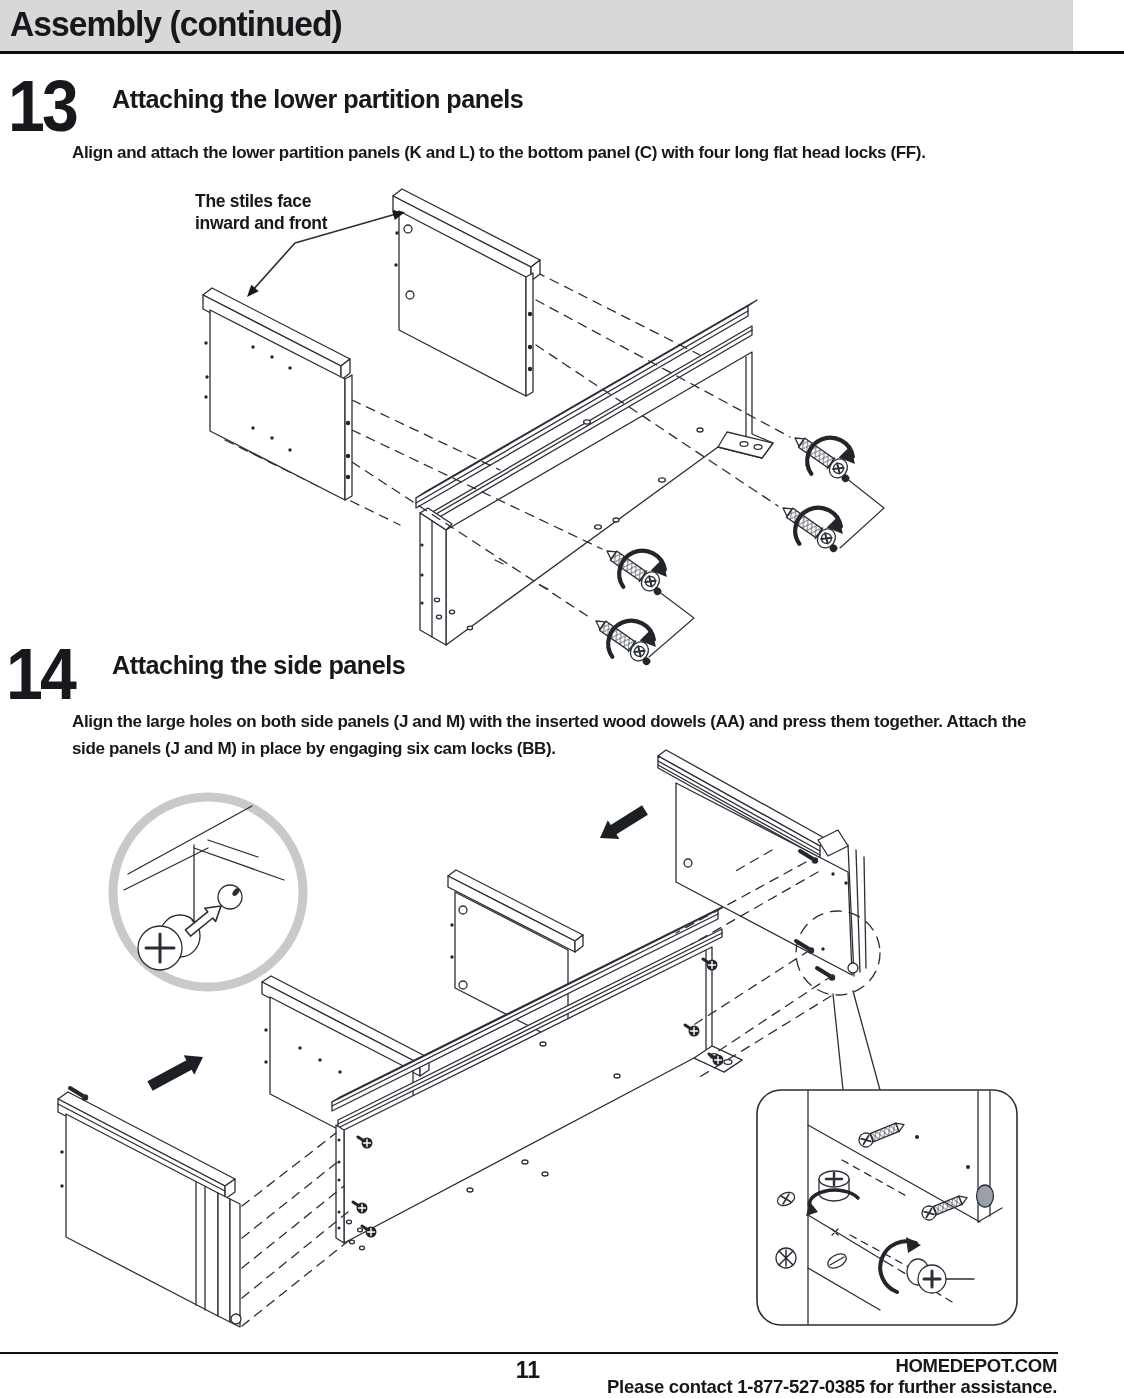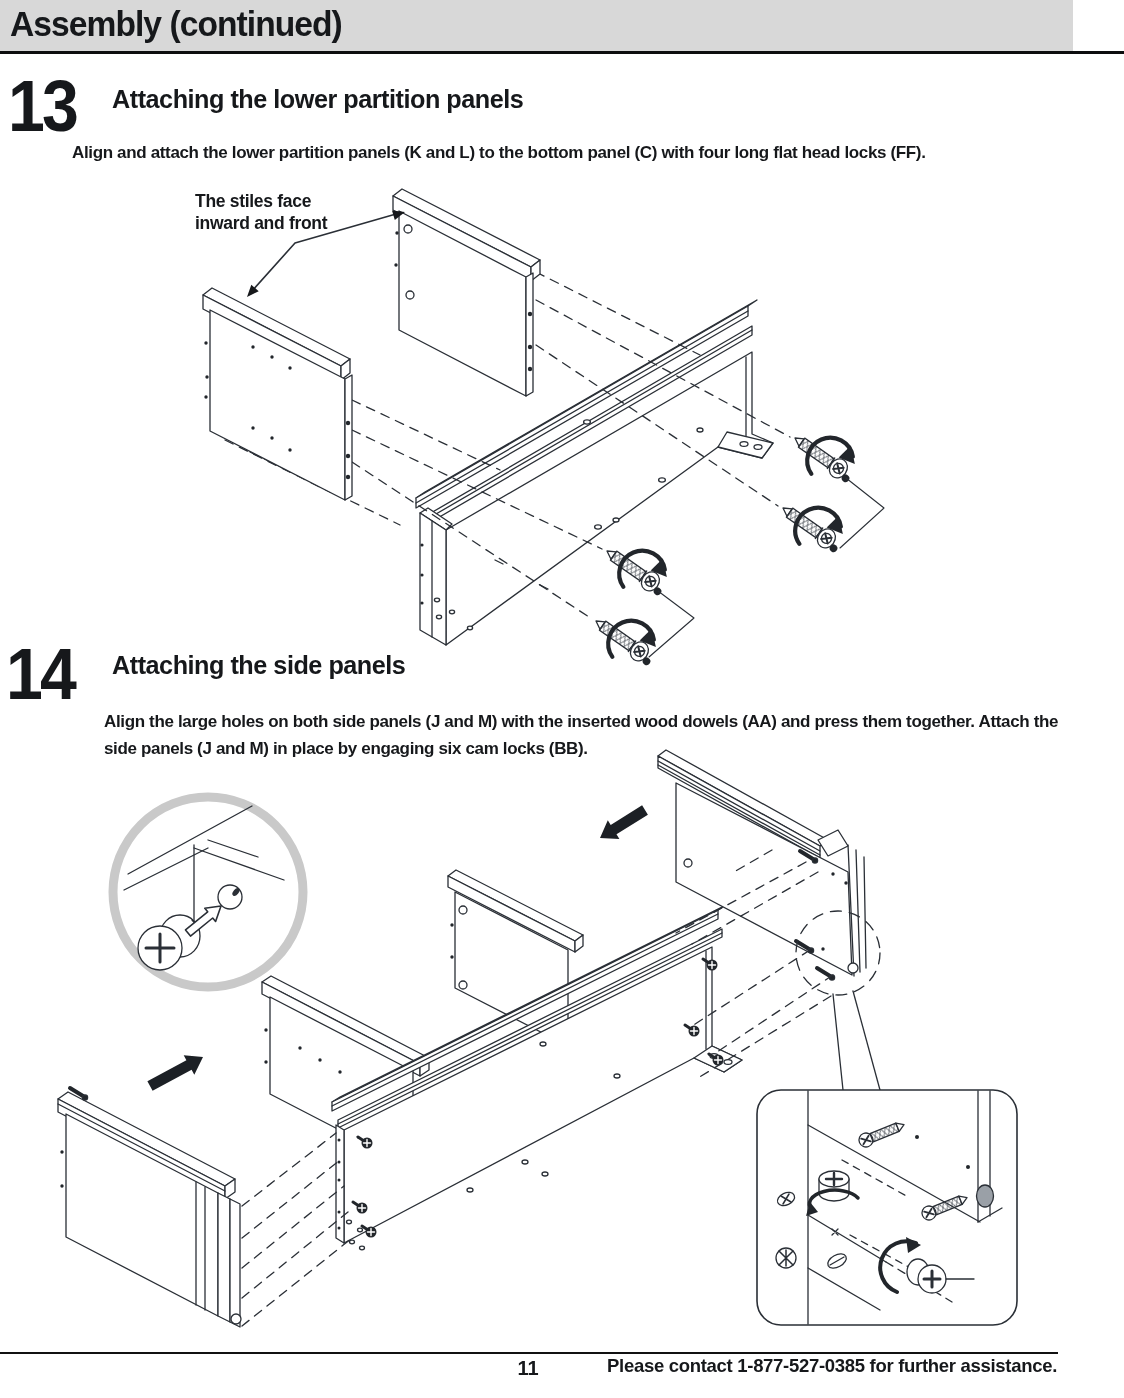--- a/index.html
+++ b/index.html
@@ -168,7 +168,7 @@
 
   <div class="abs step-number" style="left:6px;top:638px;">14</div>
   <div class="abs step-title" style="left:112px;top:650px;">Attaching the side panels</div>
-  <div class="abs step-body" style="left:72px;top:708px;width:970px;margin-left:32px;">Align the large holes on both side panels (J and M) with the inserted wood dowels (AA) and press them together. Attach the side panels (J and M) in place by engaging six cam locks (BB).</div>
+  <div class="abs step-body" style="left:72px;top:708px;width:970px;">Align the large holes on both side panels (J and M) with the inserted wood dowels (AA) and press them together. Attach the side panels (J and M) in place by engaging six cam locks (BB).</div>
 
   <svg style="top:752px;" width="1124" height="606" viewBox="0 752 1124 606">
     <defs>

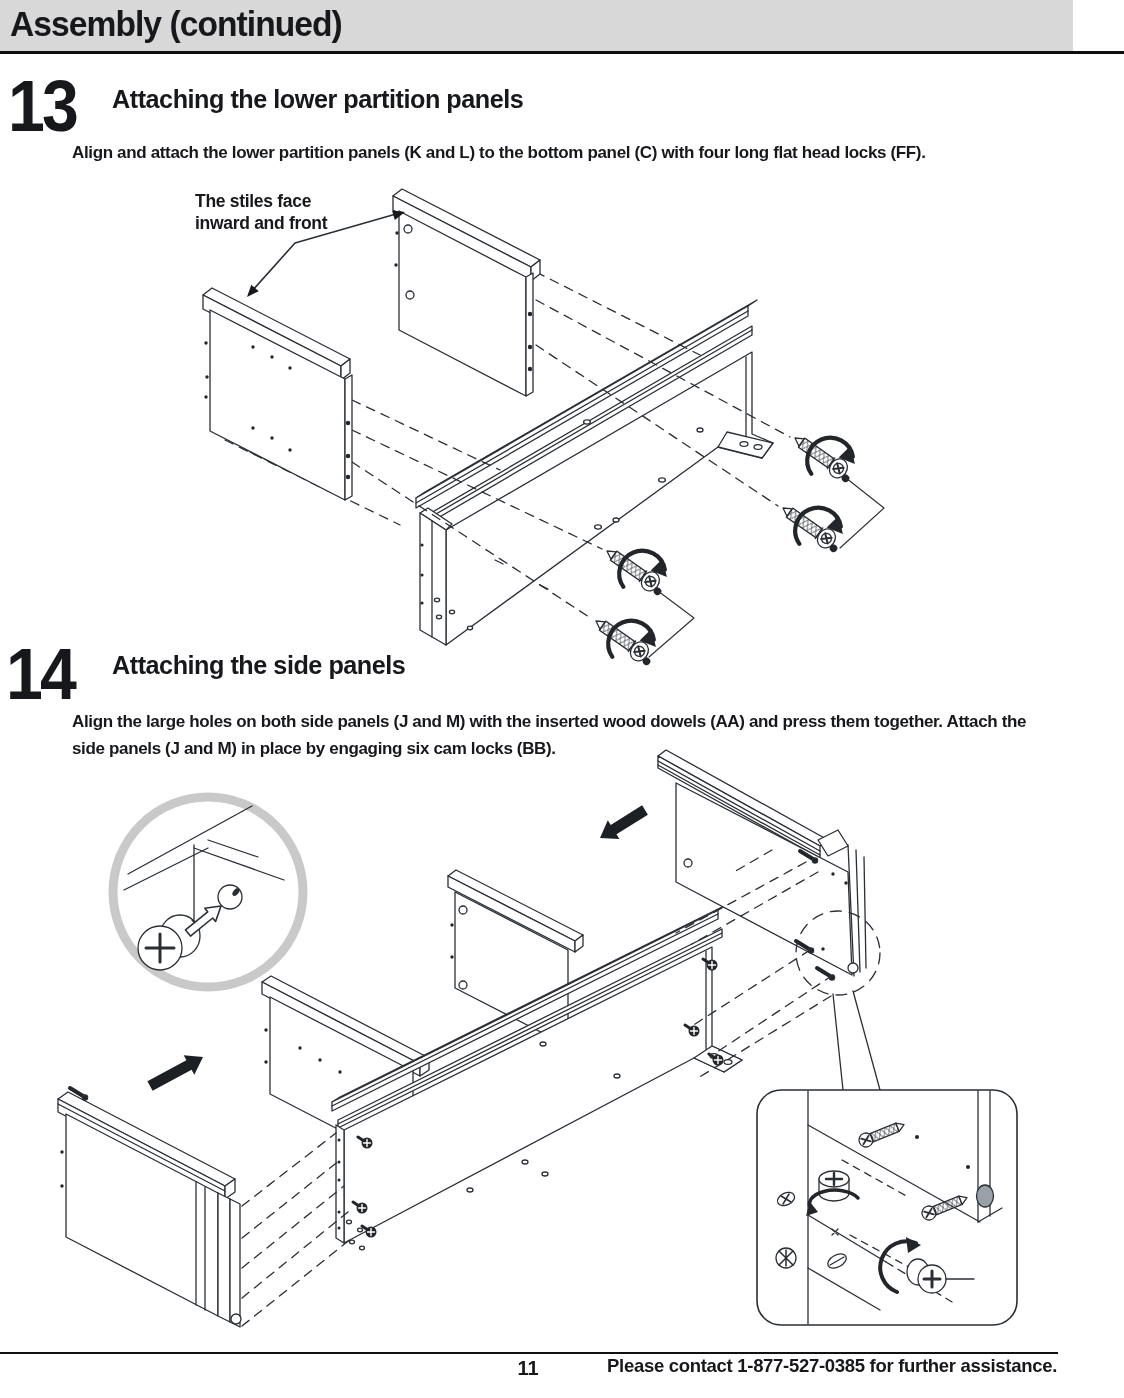--- a/index.html
+++ b/index.html
@@ -30,7 +30,7 @@
   svg text{font-family:"Liberation Sans","DejaVu Sans",sans-serif;}
   .callout-text{font-size:17.5px;font-weight:bold;letter-spacing:-0.3px;fill:#16181b;}
   .footer-rule{left:0;top:1352px;width:1058px;height:2px;background:#111;}
-  .footer-page{left:470px;top:1357px;width:116px;text-align:center;font-size:20px;font-weight:bold;}
+  .footer-page{left:470px;top:1357px;width:116px;text-align:center;font-size:23px;font-weight:bold;}
   .footer-right{right:67px;top:1355px;text-align:right;font-size:18.5px;font-weight:bold;line-height:21px;letter-spacing:-0.3px;}
 </style>
 </head>

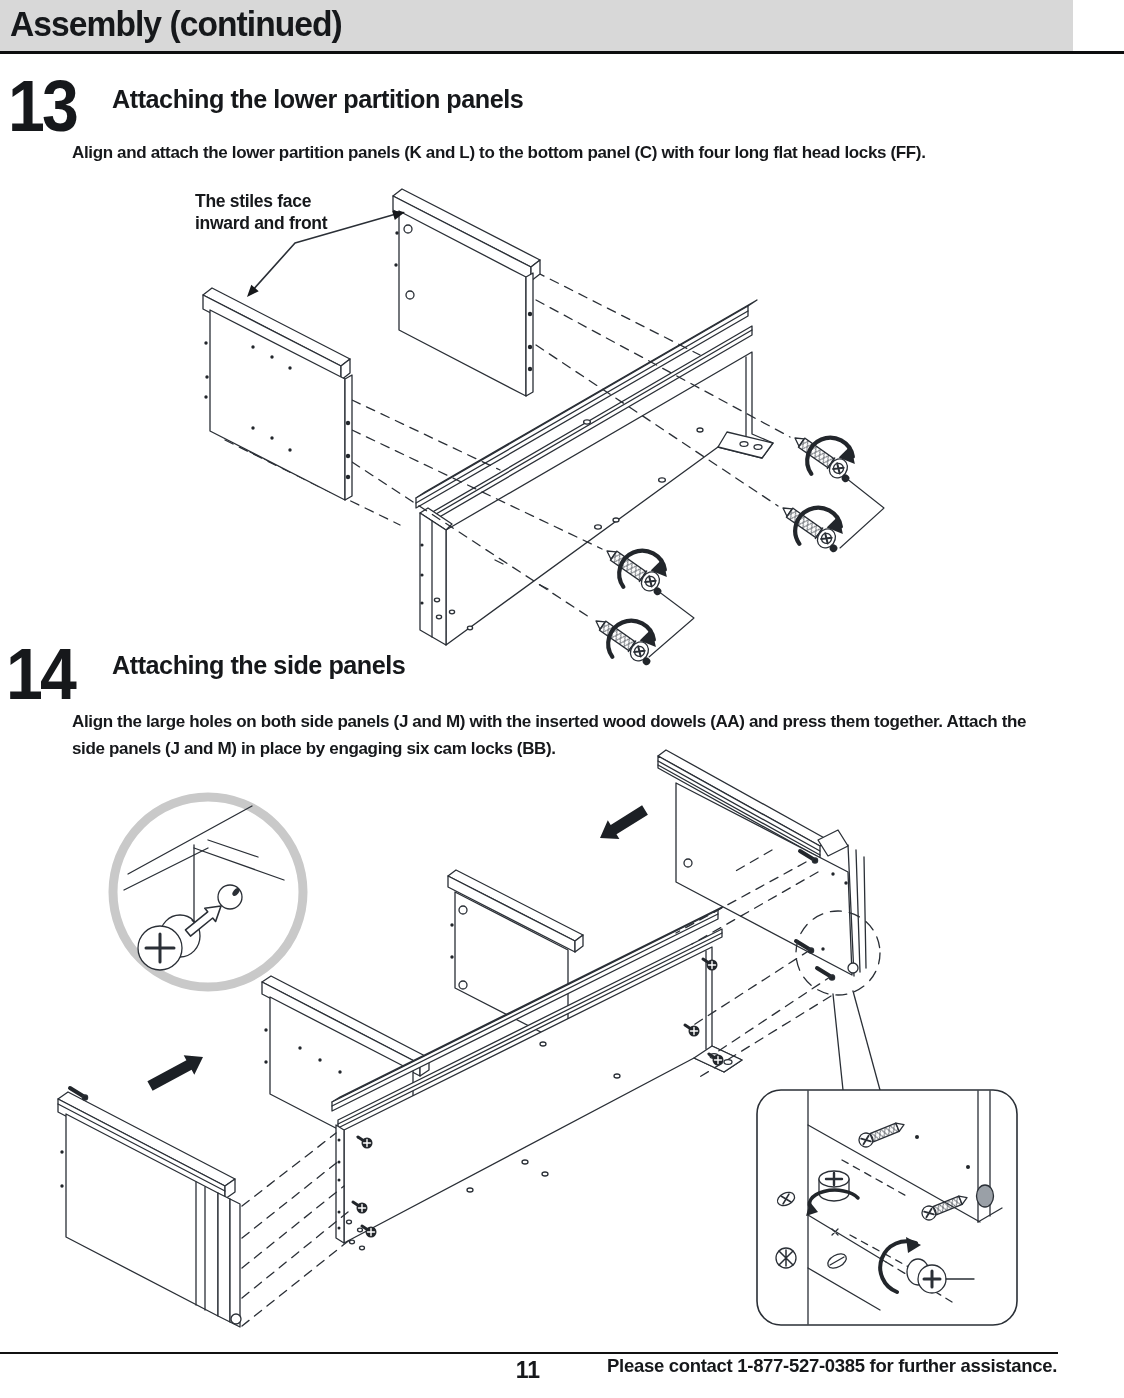--- a/index.html
+++ b/index.html
@@ -383,6 +383,7 @@
   <div class="abs footer-rule"></div>
   <div class="abs footer-page">11</div>
   <div class="abs footer-right">
+    <div>HOMEDEPOT.COM</div>
     <div>Please contact 1-877-527-0385 for further assistance.</div>
   </div>
 

